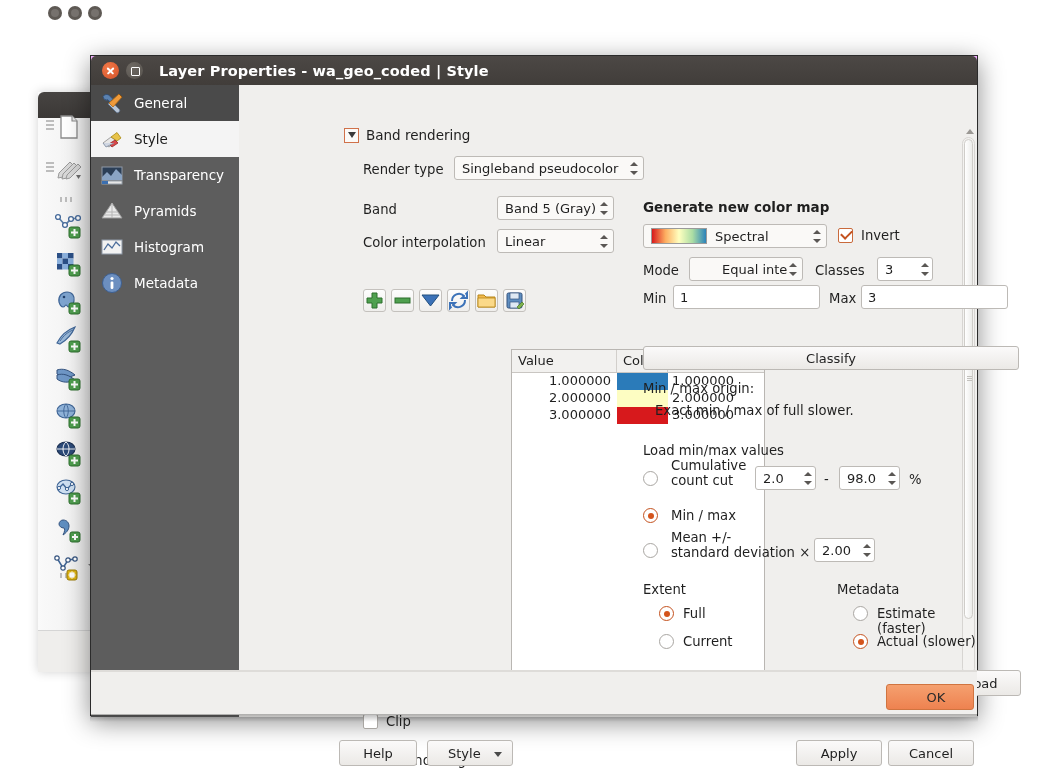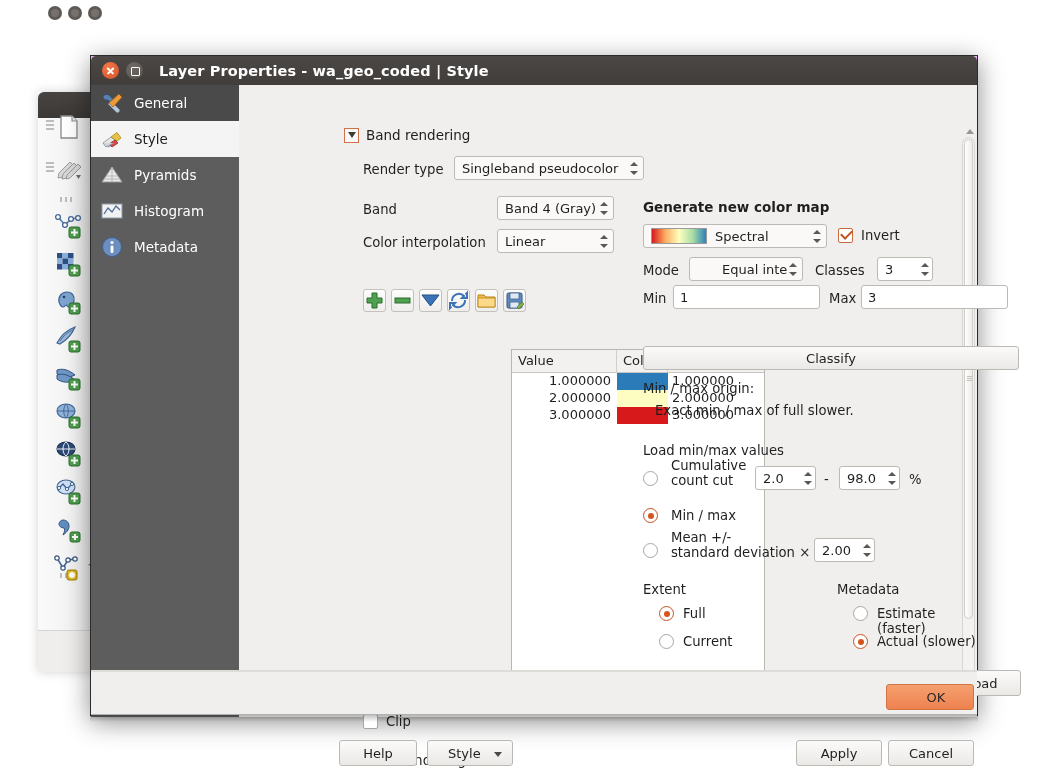--- a/index.html
+++ b/index.html
@@ -401,6 +401,17 @@
         <span>Style</span>
       </div>
 
+      <div class="side-item">
+        <span class="side-icon">
+          <svg width="24" height="24" viewBox="0 0 24 24">
+            <rect x="2" y="4" width="20" height="13" fill="#2c3f57" stroke="#8f9aa8"></rect>
+            <path d="M2 14 l5-5 4 4 5-7 6 6 v5 H2z" fill="#8aa4c4"></path>
+            <rect x="2" y="18" width="20" height="3" fill="#e6e6e6" stroke="#9aa3ad"></rect>
+            <rect x="2" y="18" width="6" height="3" fill="#3b6fb0"></rect>
+          </svg>
+        </span>
+        <span>Transparency</span>
+      </div>
 
       <div class="side-item">
         <span class="side-icon">

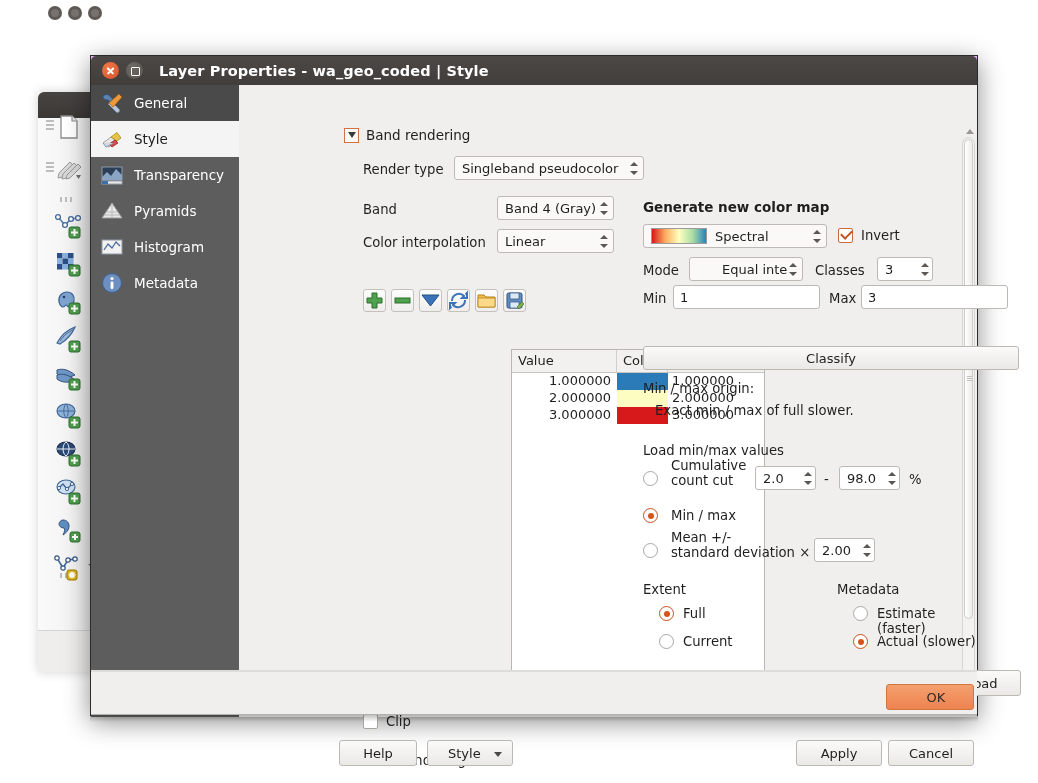--- a/index.html
+++ b/index.html
@@ -472,7 +472,7 @@
 
       <div class="lbl" style="left:124px; top:117px;">Band</div>
       <div class="combo" style="left:258px; top:111px; width:117px;">
-        <span class="ctext">Band 4 (Gray)</span>
+        <span class="ctext">Band 5 (Gray)</span>
         <span class="spin-arrows">
             <span class="up"></span>
             <span class="dn"></span>

